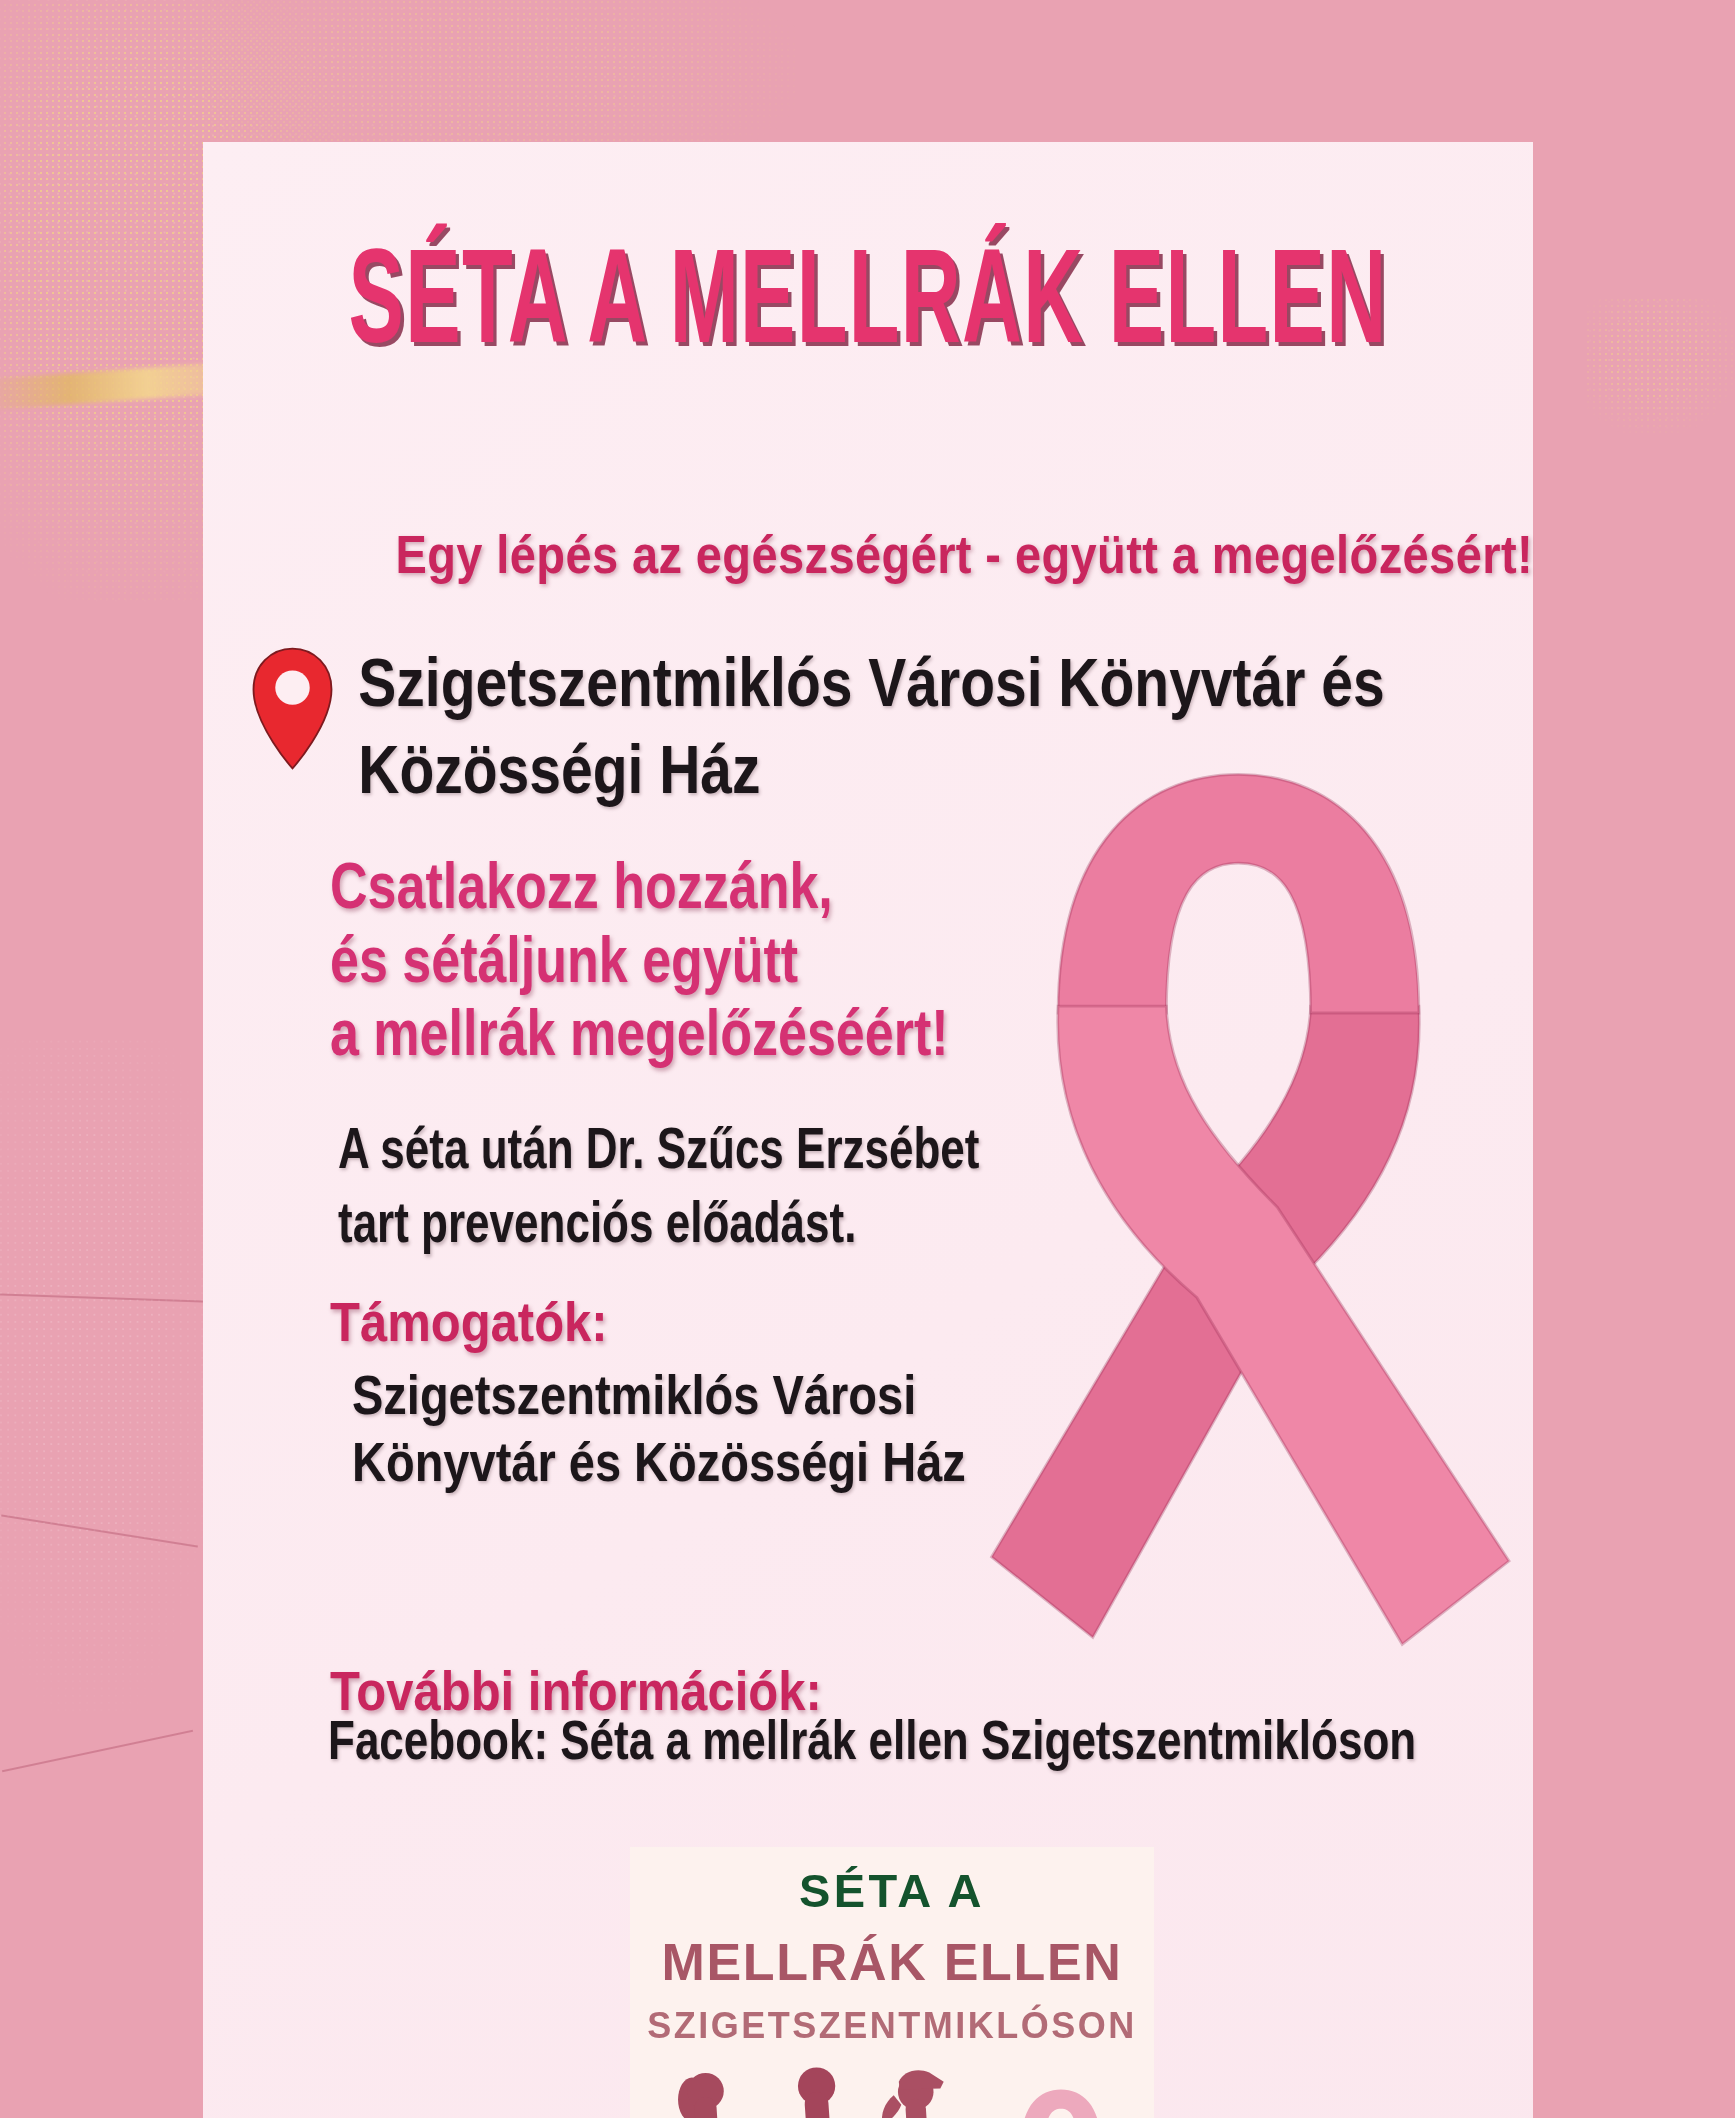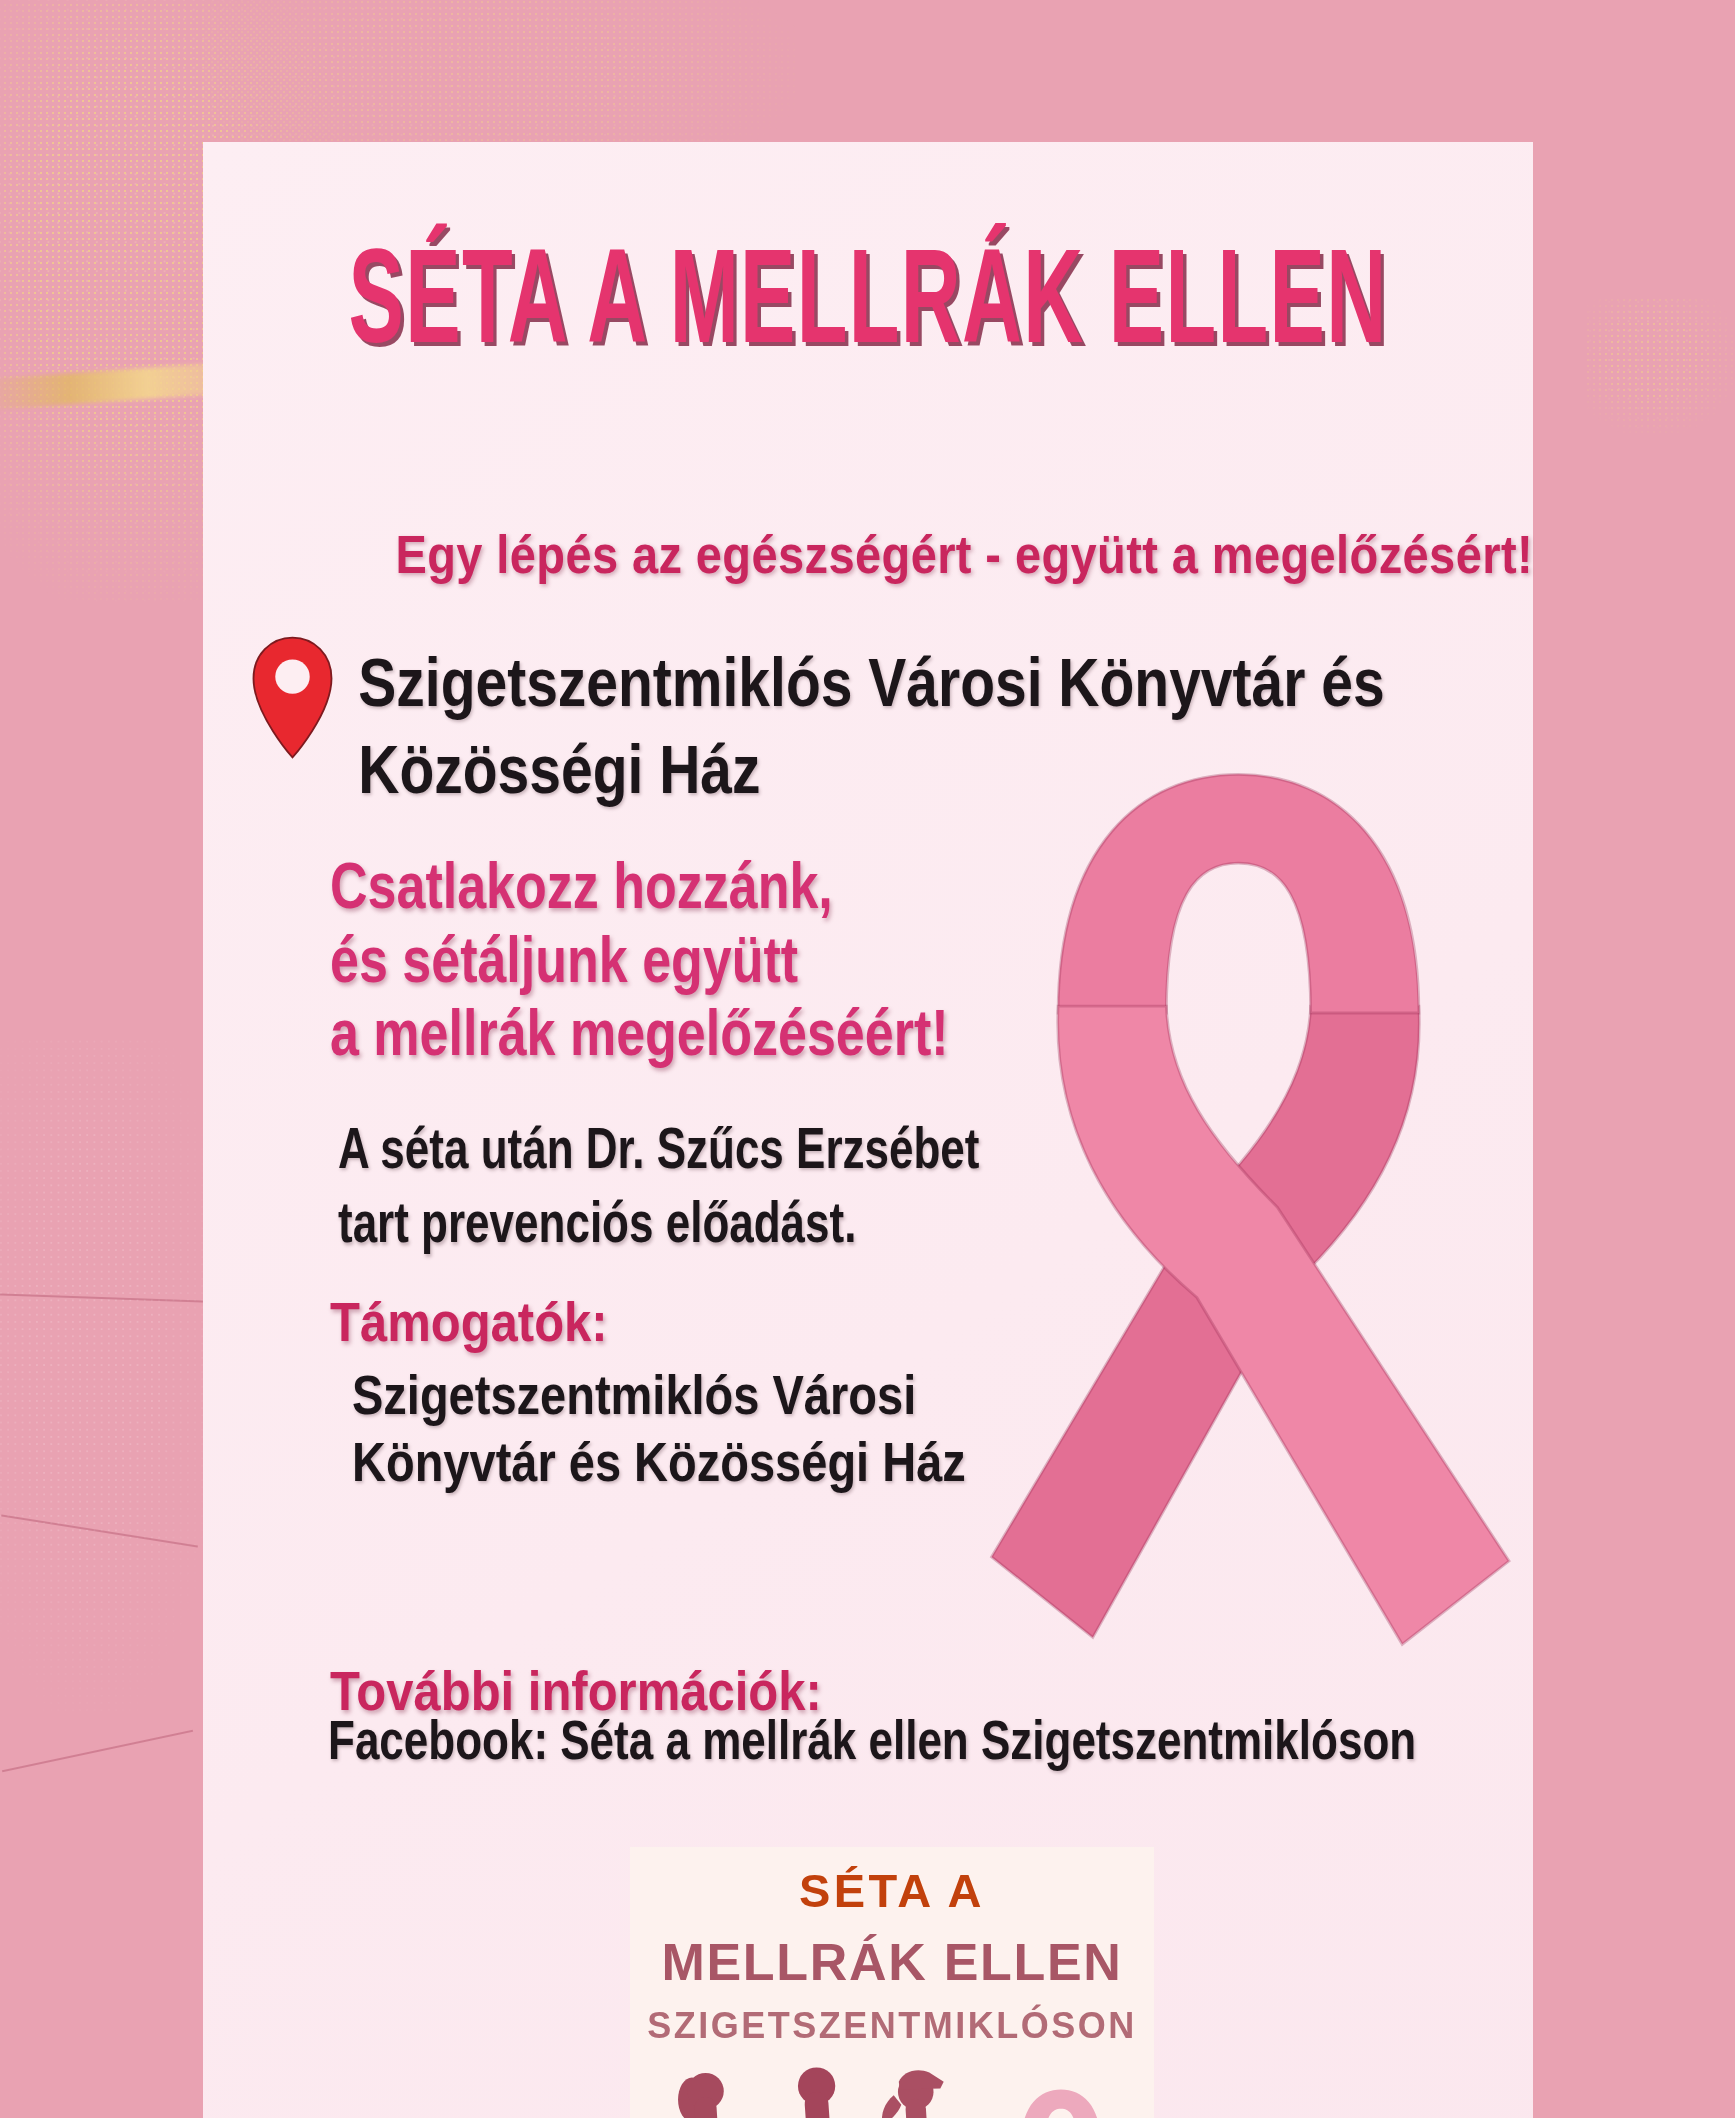--- a/index.html
+++ b/index.html
@@ -83,7 +83,7 @@
     <span class="sc b pink softshadow" style="font-size:47px;letter-spacing:0.4px;transform:scaleY(1.15);">Egy lépés az egészségért - együtt a megelőzésért!</span>
   </div>
 
-  <div class="abs" style="left:44px;top:492px;display:flex;gap:20.3px;align-items:flex-start;">
+  <div class="abs" style="left:44px;top:492px;display:flex;gap:20.3px;align-items:center;">
     <svg width="91" height="127" viewBox="0 0 100 140">
       <path d="M50,4 C26,4 7,23 7,49 C7,88 50,136 50,136 C50,136 93,88 93,49 C93,23 74,4 50,4 Z" fill="#e8282f" stroke="#7e1a1f" stroke-width="2"></path>
       <circle cx="50" cy="47" r="19" fill="#fdeef2"></circle>

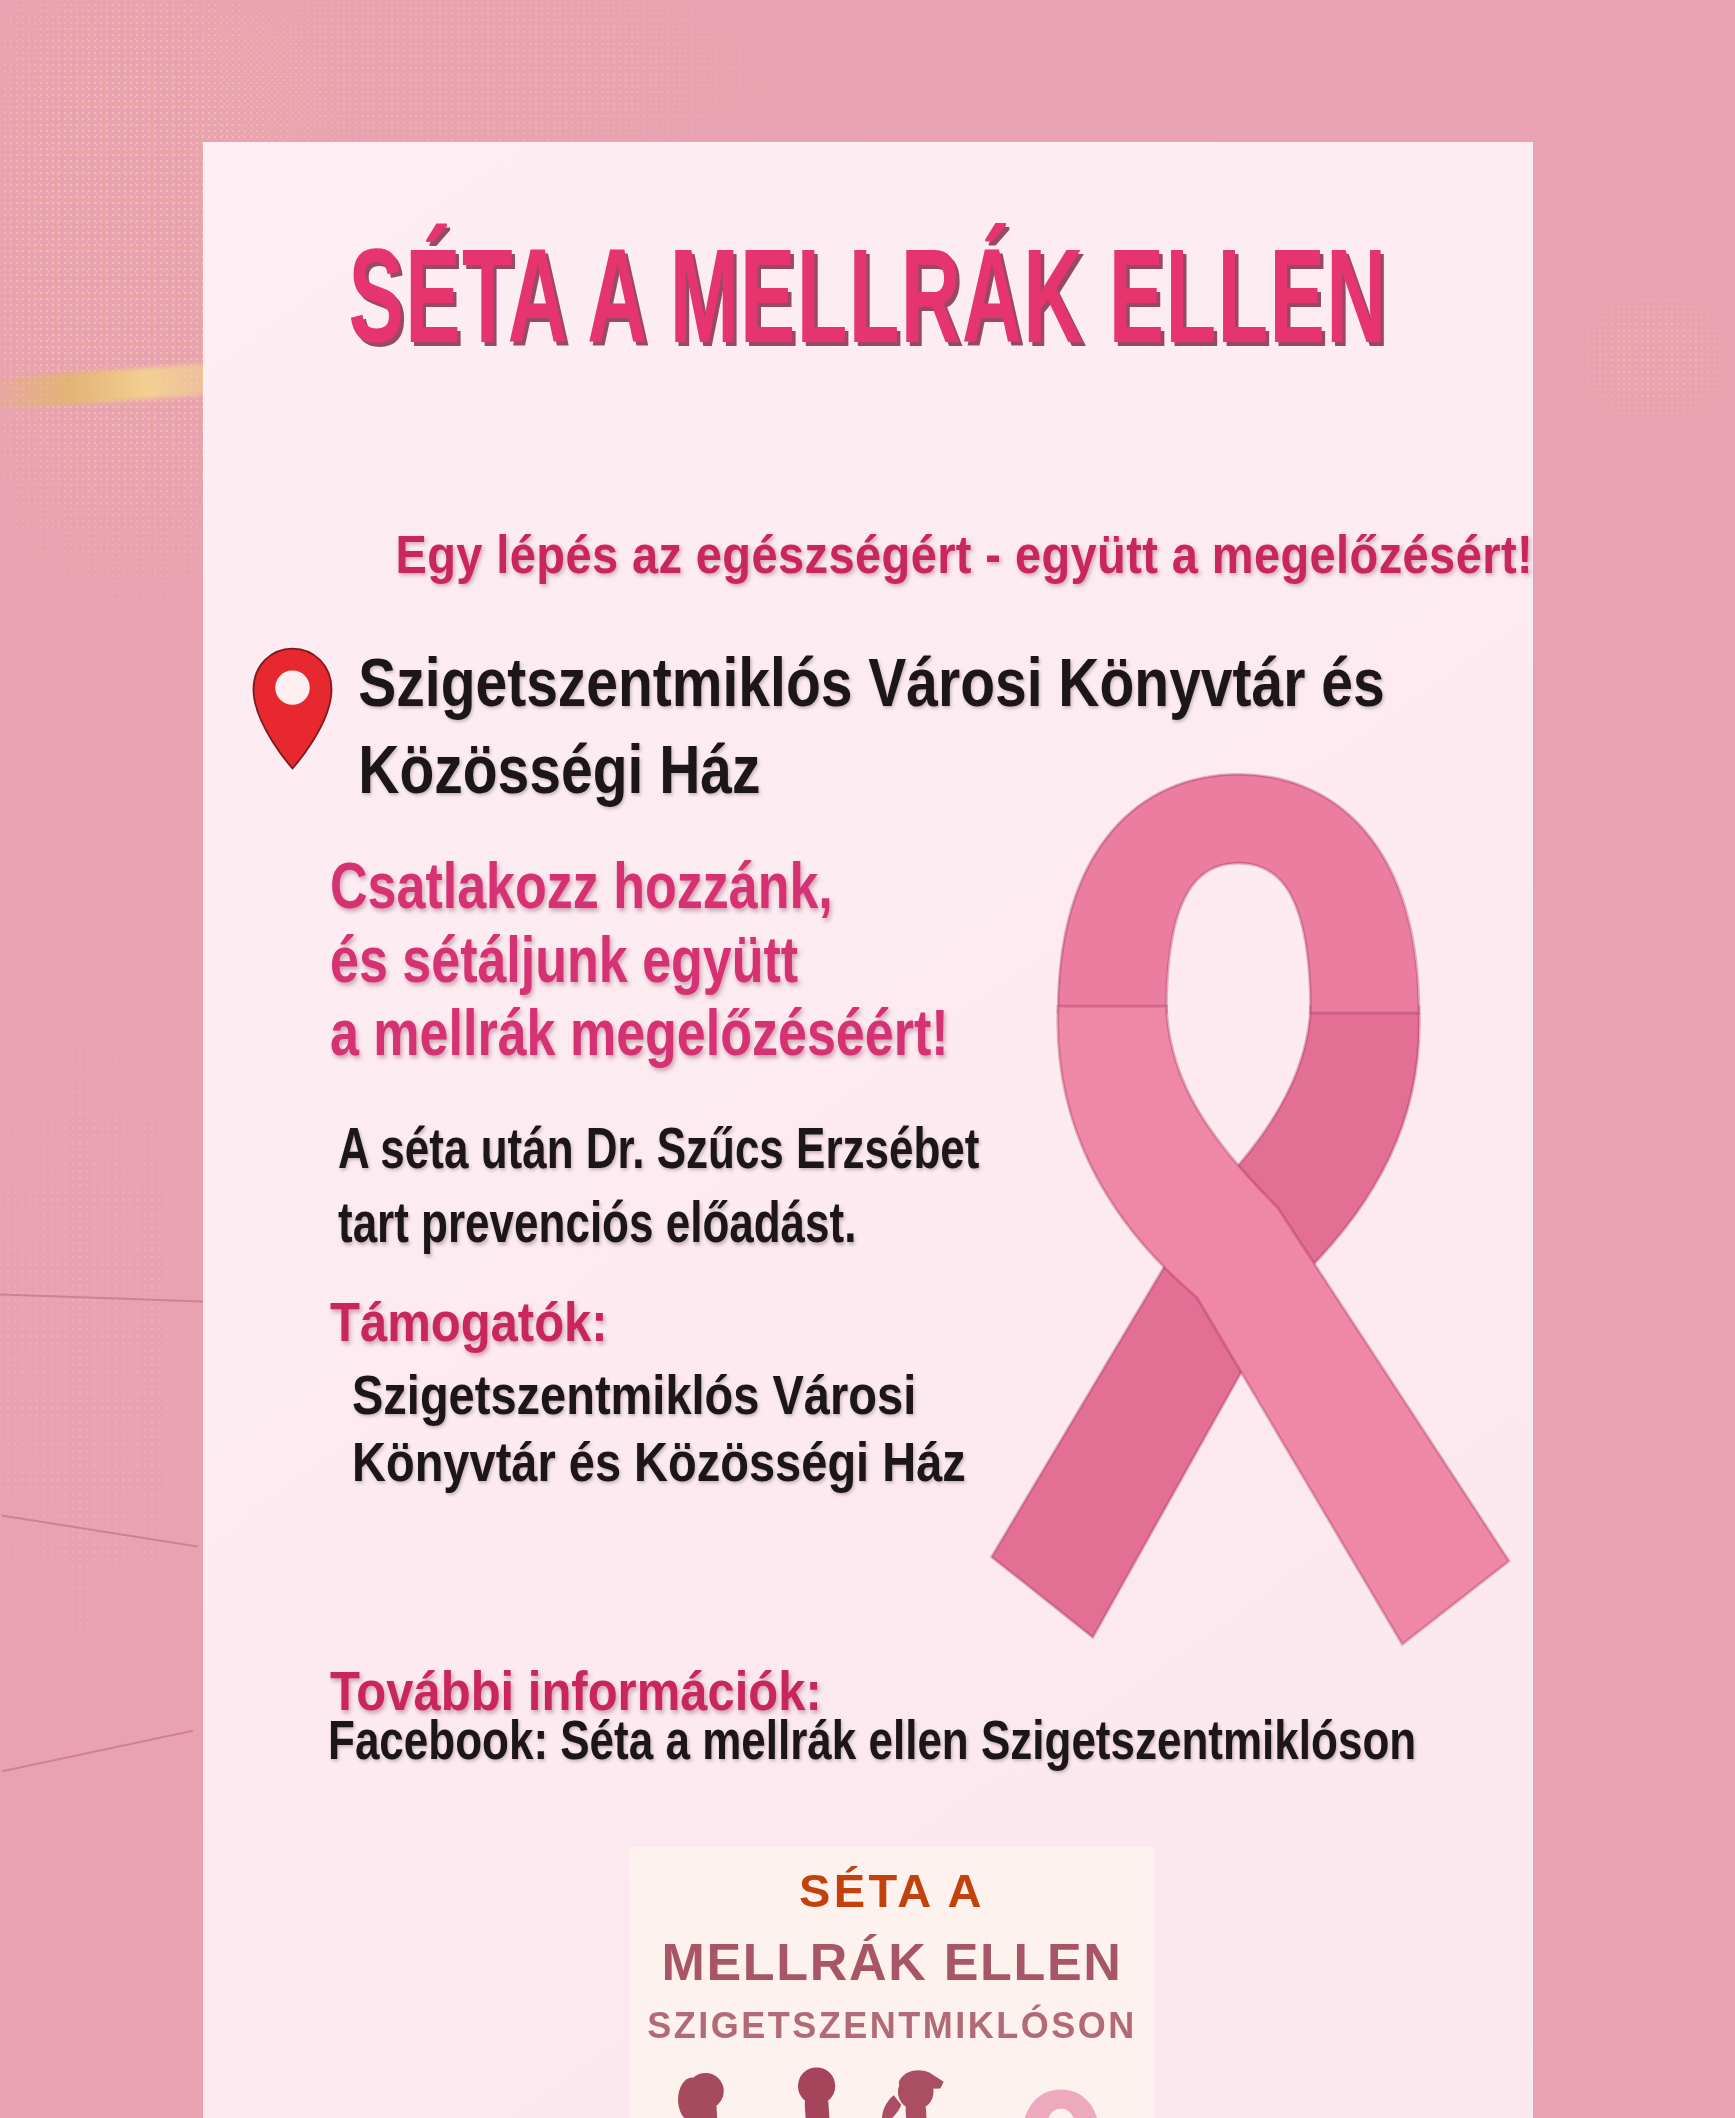--- a/index.html
+++ b/index.html
@@ -138,7 +138,7 @@
 
   <div id="logo-box">
     <div class="abs ctr" style="top:15.7px;left:0;">
-      <span class="sc b" style="font-size:47px;letter-spacing:3.4px;color:#c2410c;">SÉTA A</span>
+      <span class="sc b" style="font-size:47px;letter-spacing:3.4px;color:#14532d;">SÉTA A</span>
     </div>
     <div class="abs ctr" style="top:85px;left:0;">
       <span class="sc b" style="font-size:52px;letter-spacing:1.7px;color:#a85666;">MELLRÁK ELLEN</span>

